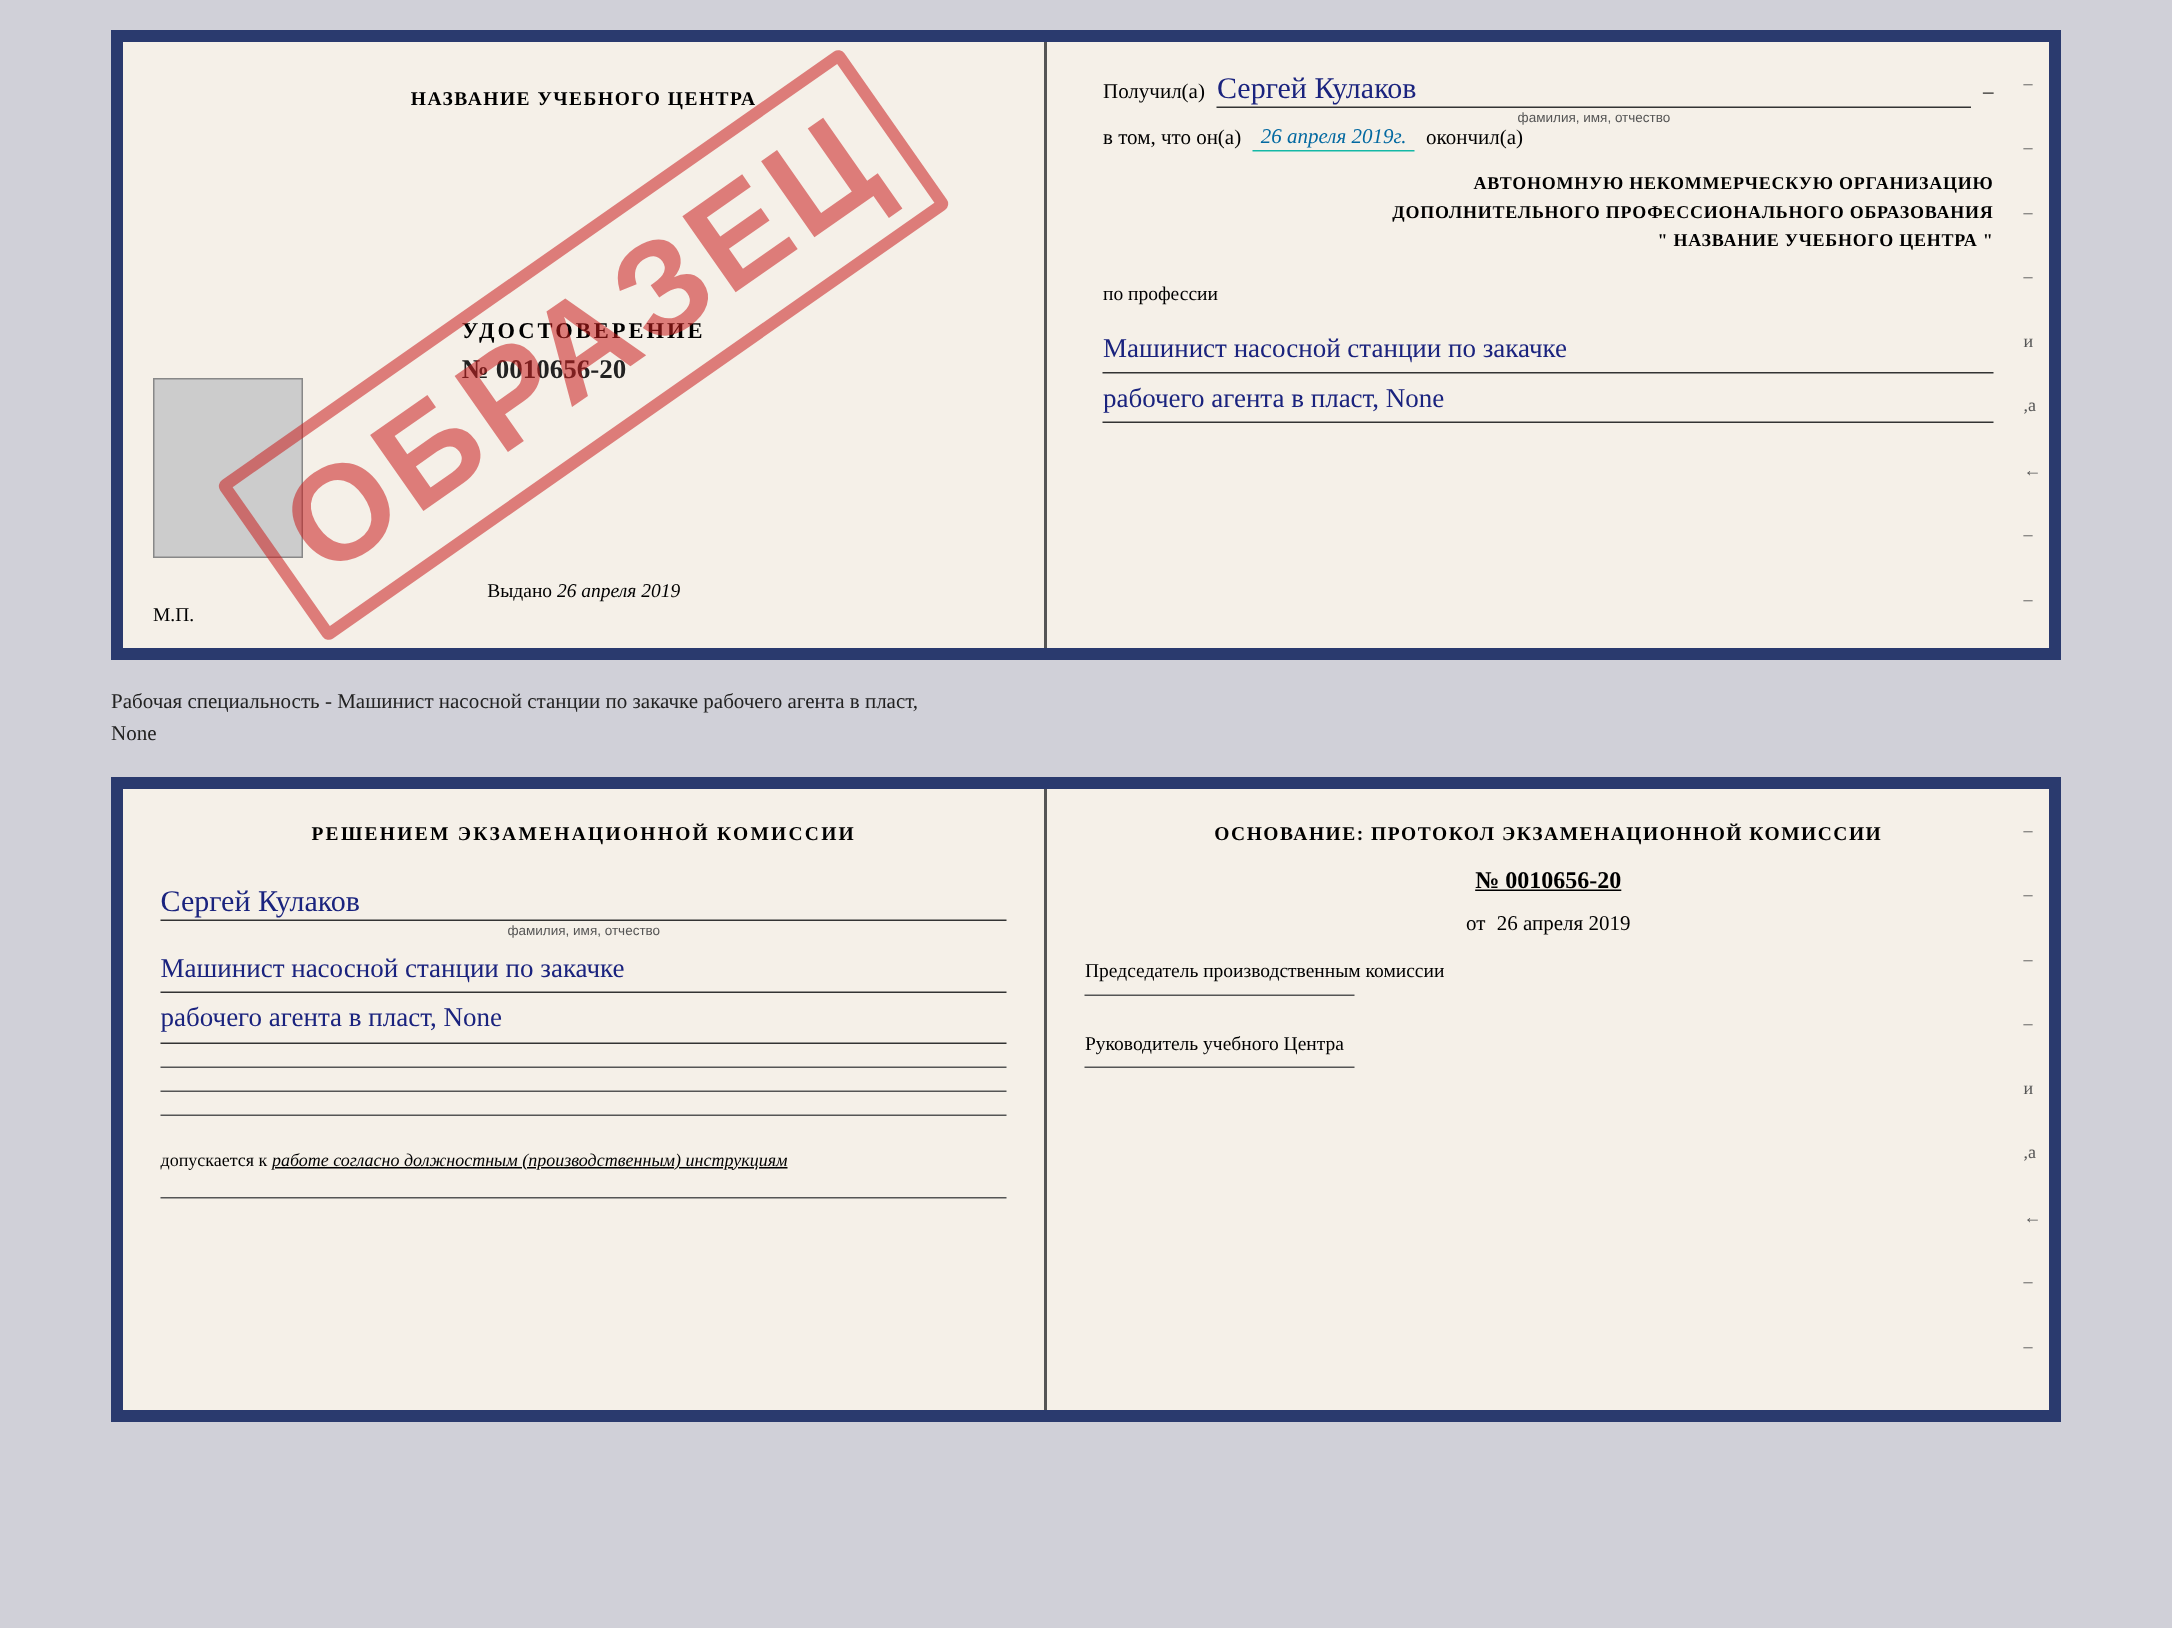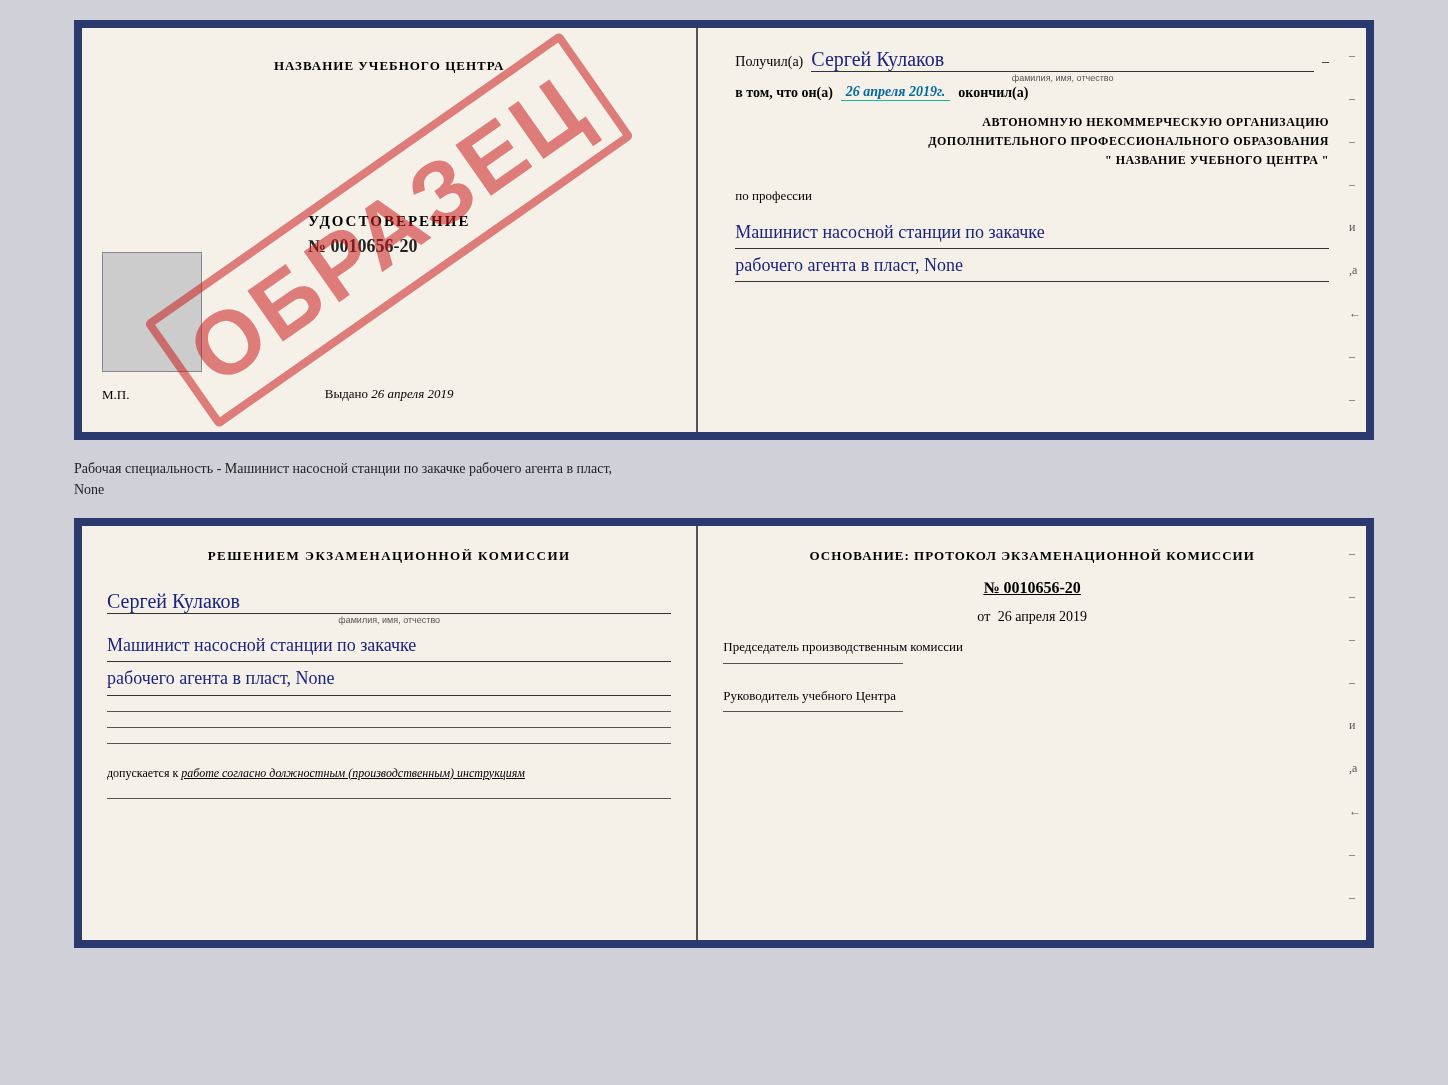--- a/index.html
+++ b/index.html
@@ -171,7 +171,6 @@
       align-items: center;
       gap: 8px;
       font-size: 14px;
-      font-weight: bold;
     }
 
     .vtom-date {

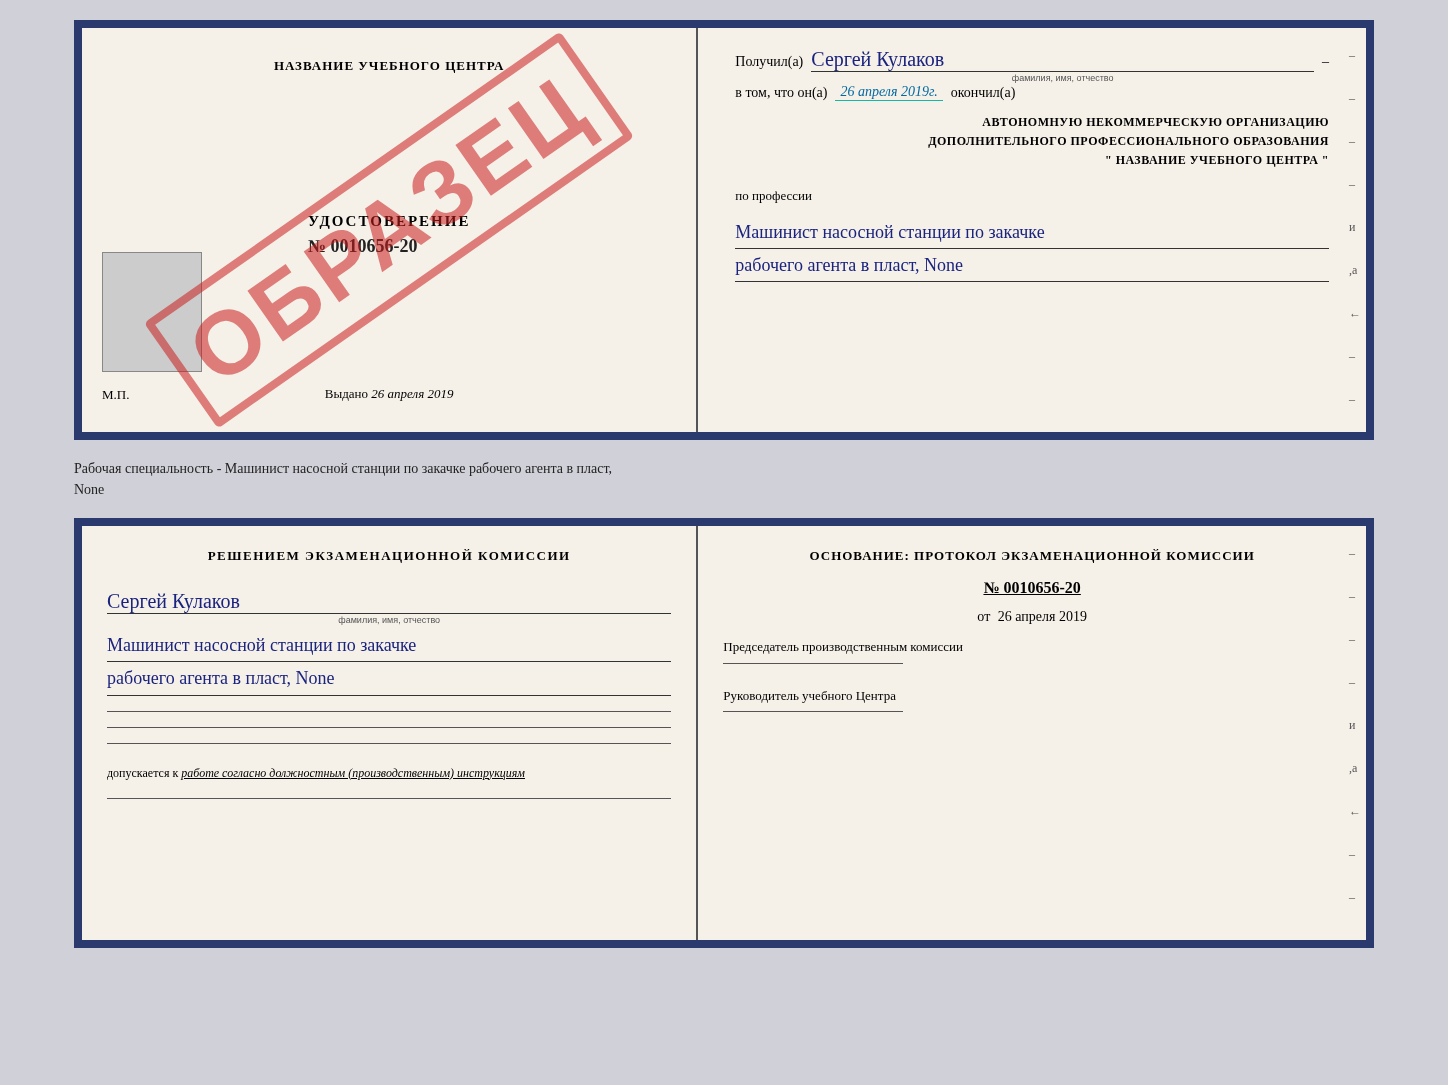--- a/index.html
+++ b/index.html
@@ -89,7 +89,7 @@
     .cert-mp {
       font-size: 13px;
       position: absolute;
-      bottom: 29px;
+      bottom: 14px;
       left: 20px;
     }
 

